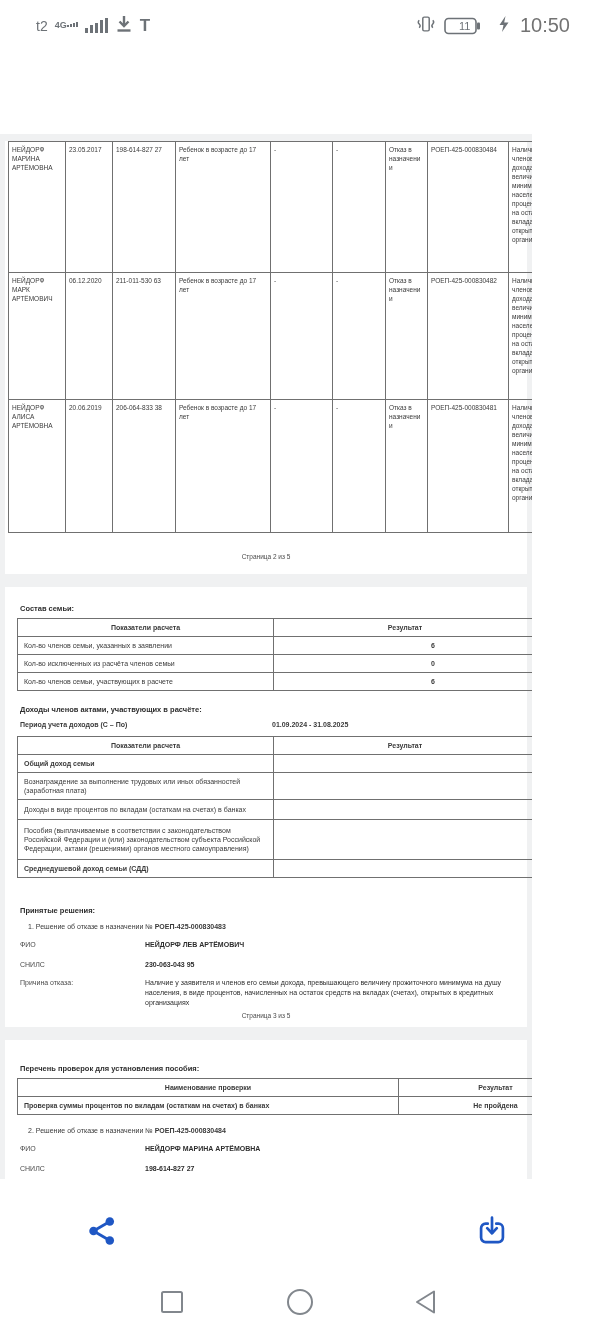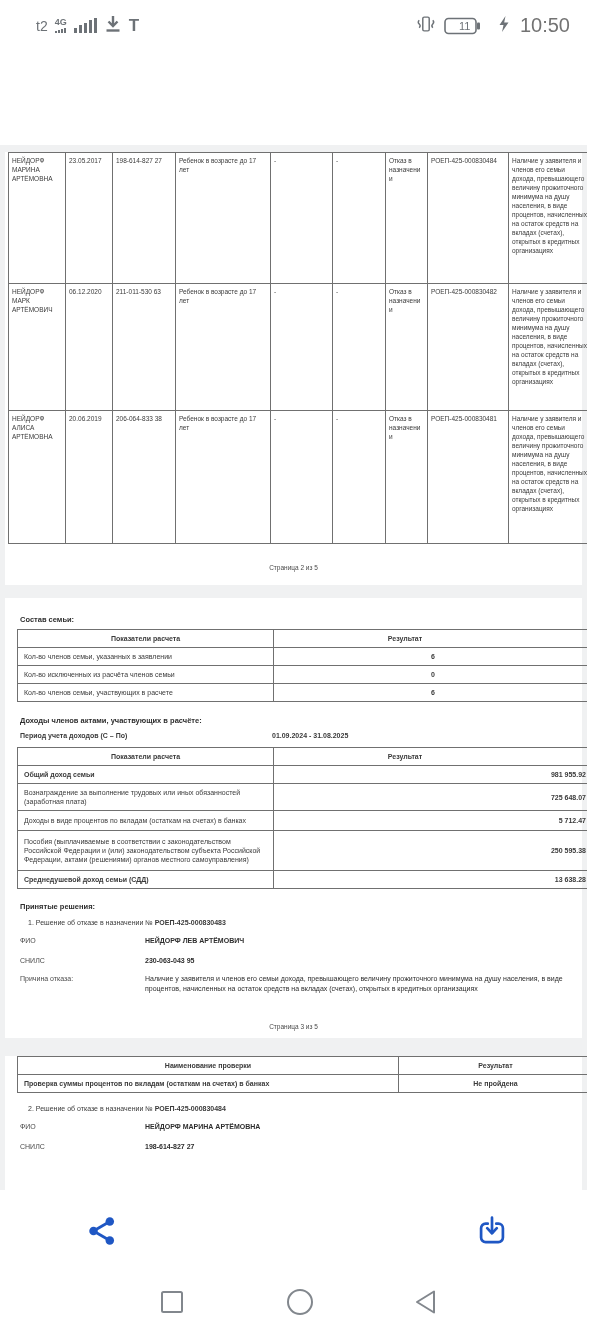--- a/index.html
+++ b/index.html
@@ -12,7 +12,7 @@
     padding:6px 30px 0 36px;color:#6d7277;}
   .sb-left,.sb-right{display:flex;align-items:center;gap:7px;}
   .sb-carrier{font-size:14px;}
-  .sb-4g{display:flex;flex-direction:column;align-items:flex-start;line-height:1;}
+  .sb-4g{display:flex;flex-direction:row;align-items:flex-start;line-height:1;}
   .sb-4g .g{font-size:9px;font-weight:bold;}
   .minibars{display:flex;align-items:flex-end;gap:1px;height:5px;margin-top:1px;}
   .minibars i{display:block;width:2px;background:#6d7277;}

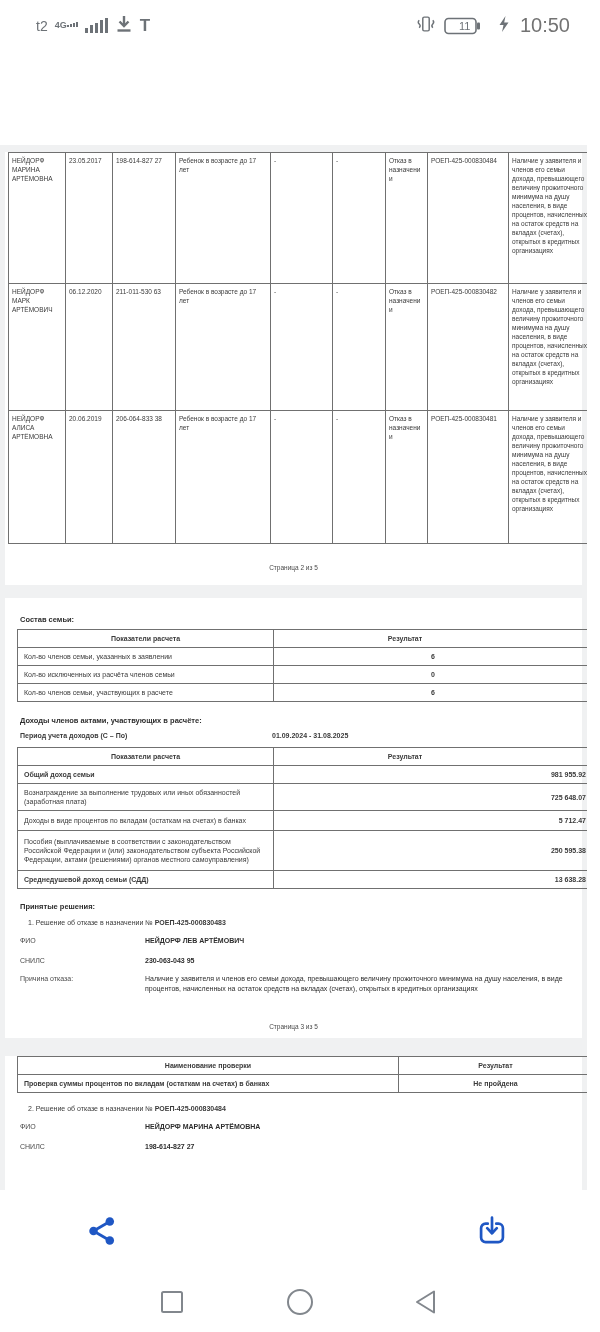--- a/index.html
+++ b/index.html
@@ -31,7 +31,7 @@
   .hd-sub{position:absolute;left:81px;top:104px;font-size:17px;color:#8b9097;}
 
   
-  .docarea{position:absolute;top:145px;left:0;width:587px;height:1045px;background:#f0f1f2;
+  .docarea{position:absolute;top:134px;left:0;width:532px;height:1045px;background:#f0f1f2;
     overflow:hidden;}
   .page{background:#fff;margin:0 5px;position:relative;}
   .pgap{height:13px;}

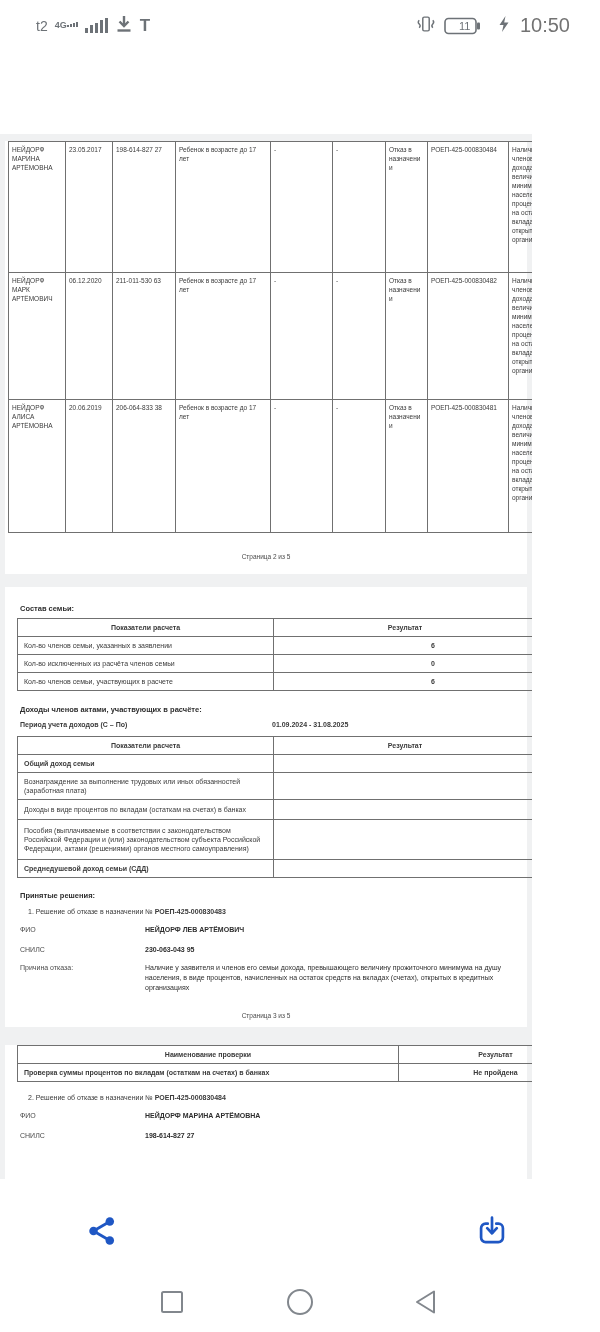--- a/index.html
+++ b/index.html
@@ -259,7 +259,7 @@
       </tbody>
         </table>
 
-      <div class="dochead" style="margin-top:13px;">Принятые решения:</div>
+      <div class="dochead" style="margin-top:28px;">Принятые решения:</div>
       <div class="numline">
         <span>1. Решение об отказе в назначении №</span><b>РОЕП-425-000830483</b>
       </div>

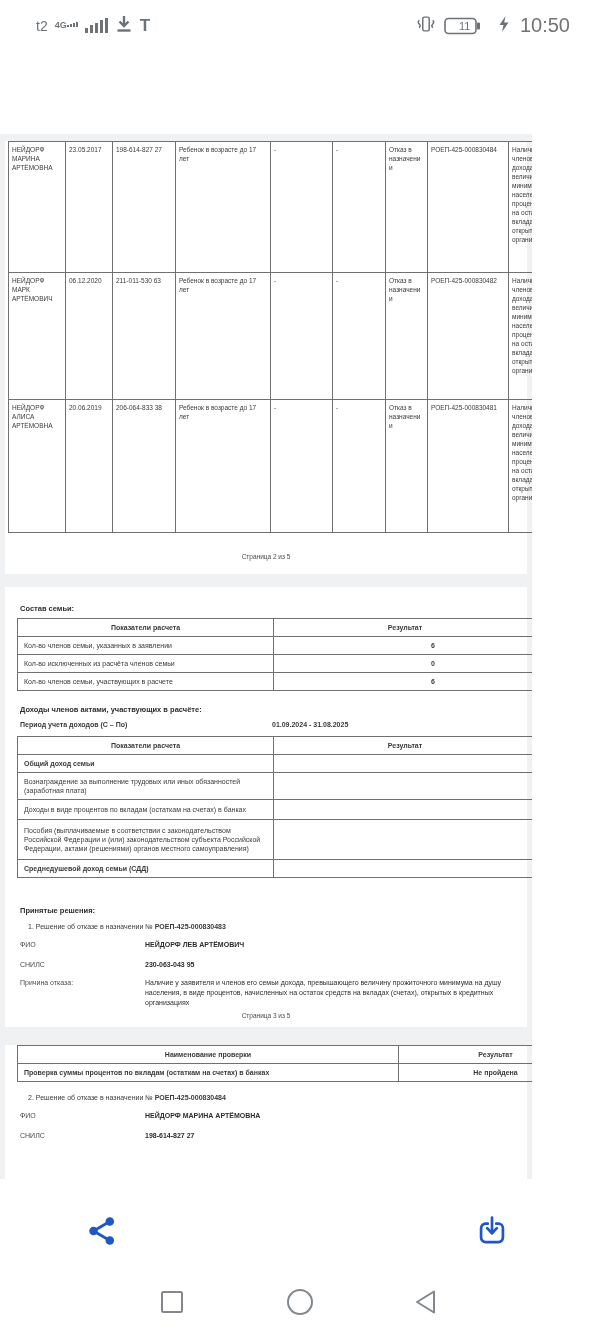--- a/index.html
+++ b/index.html
@@ -282,6 +282,7 @@
     <div class="pgap"></div>
 
     <div class="page" style="height:200px;">
+      <div class="dochead" style="padding-top:24px;">Перечень проверок для установления пособия:</div>
       <table class="stable" style="margin-top:5px;">
         <colgroup>
             <col style="width:381px">

